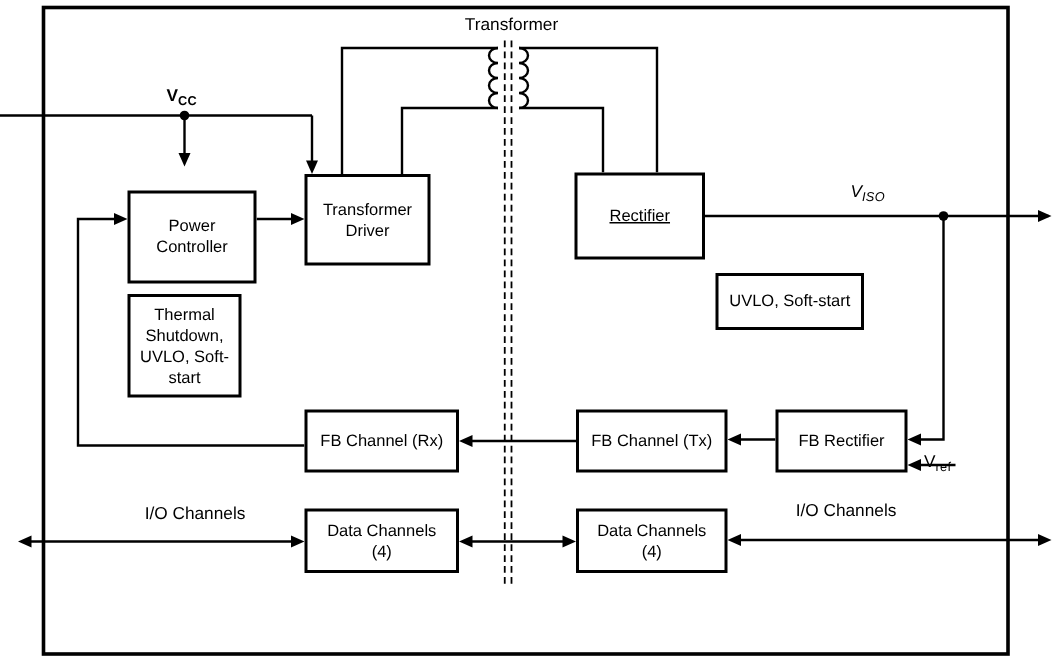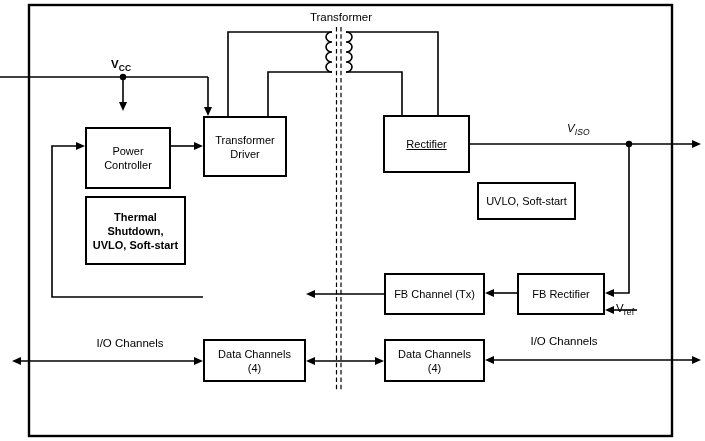--- a/index.html
+++ b/index.html
@@ -129,7 +129,7 @@
 
   <div class="box" style="left:383px; top:115px; width:87px; height:58px;text-decoration:underline;">Rectifier</div>
 
-  <div class="box" style="left:85px; top:196px; width:101px; height:69px;font-weight:bold;">Thermal
+  <div class="box" style="left:85px; top:196px; width:76px; height:69px;">Thermal
 Shutdown,
 UVLO, Soft-start</div>
 

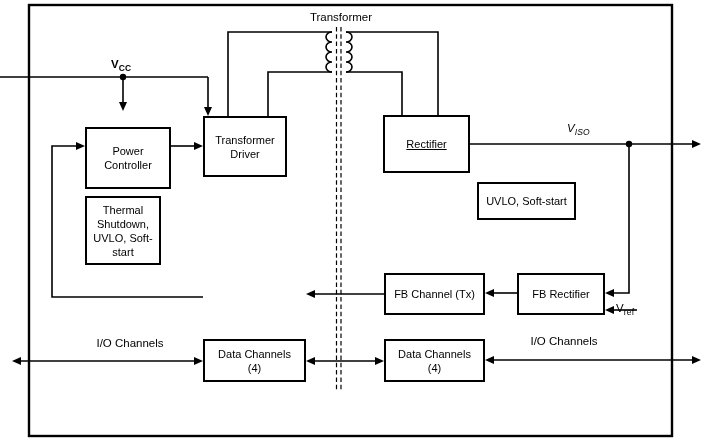--- a/index.html
+++ b/index.html
@@ -135,6 +135,7 @@
 
   <div class="box" style="left:477px; top:182px; width:99px; height:38px;">UVLO, Soft-start</div>
 
+  <div class="box" style="left:203px; top:273px; width:103px; height:42px;">FB Channel (Rx)</div>
 
   <div class="box" style="left:384px; top:273px; width:101px; height:42px;text-align:right;">FB Channel (Tx)</div>
 

